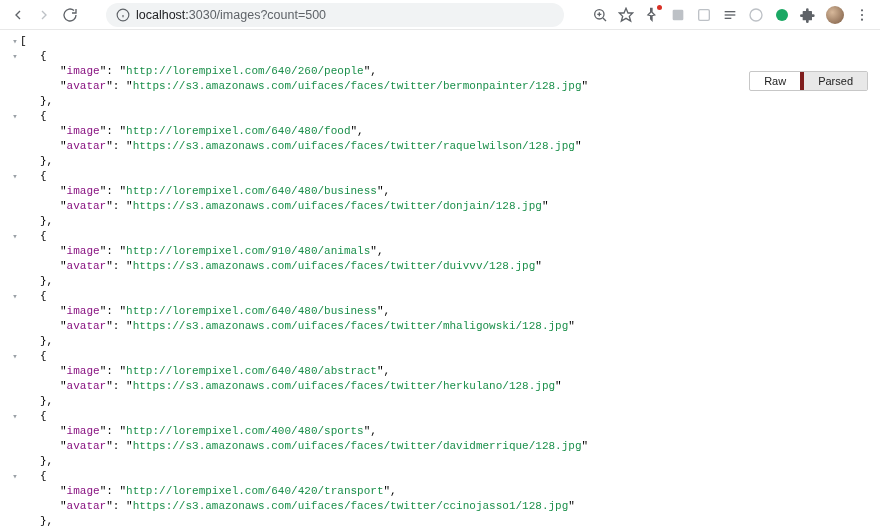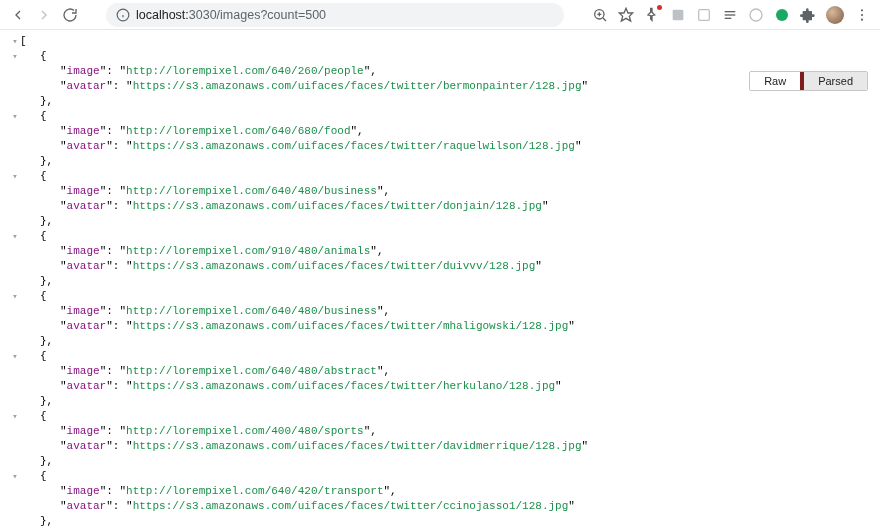--- a/index.html
+++ b/index.html
@@ -173,7 +173,7 @@
     <div class="line"><span class="gutter"></span><span class="ind" style="width: 40px;"></span><span><span class="quote">"</span><span class="key">avatar</span><span class="quote">"</span><span class="punct">: </span><span class="quote">"</span><span class="str">https://s3.amazonaws.com/uifaces/faces/twitter/bermonpainter/128.jpg</span><span class="quote">"</span></span></div>
     <div class="line"><span class="gutter"></span><span class="ind" style="width: 20px;"></span><span><span class="punct">},</span></span></div>
     <div class="line"><span class="gutter tri"></span><span class="ind" style="width: 20px;"></span><span><span class="punct">{</span></span></div>
-    <div class="line"><span class="gutter"></span><span class="ind" style="width: 40px;"></span><span><span class="quote">"</span><span class="key">image</span><span class="quote">"</span><span class="punct">: </span><span class="quote">"</span><span class="str">http://lorempixel.com/640/680/food</span><span class="quote">"</span><span class="punct">,</span></span></div>
+    <div class="line"><span class="gutter"></span><span class="ind" style="width: 40px;"></span><span><span class="quote">"</span><span class="key">image</span><span class="quote">"</span><span class="punct">: </span><span class="quote">"</span><span class="str">http://lorempixel.com/640/480/food</span><span class="quote">"</span><span class="punct">,</span></span></div>
     <div class="line"><span class="gutter"></span><span class="ind" style="width: 40px;"></span><span><span class="quote">"</span><span class="key">avatar</span><span class="quote">"</span><span class="punct">: </span><span class="quote">"</span><span class="str">https://s3.amazonaws.com/uifaces/faces/twitter/raquelwilson/128.jpg</span><span class="quote">"</span></span></div>
     <div class="line"><span class="gutter"></span><span class="ind" style="width: 20px;"></span><span><span class="punct">},</span></span></div>
     <div class="line"><span class="gutter tri"></span><span class="ind" style="width: 20px;"></span><span><span class="punct">{</span></span></div>

